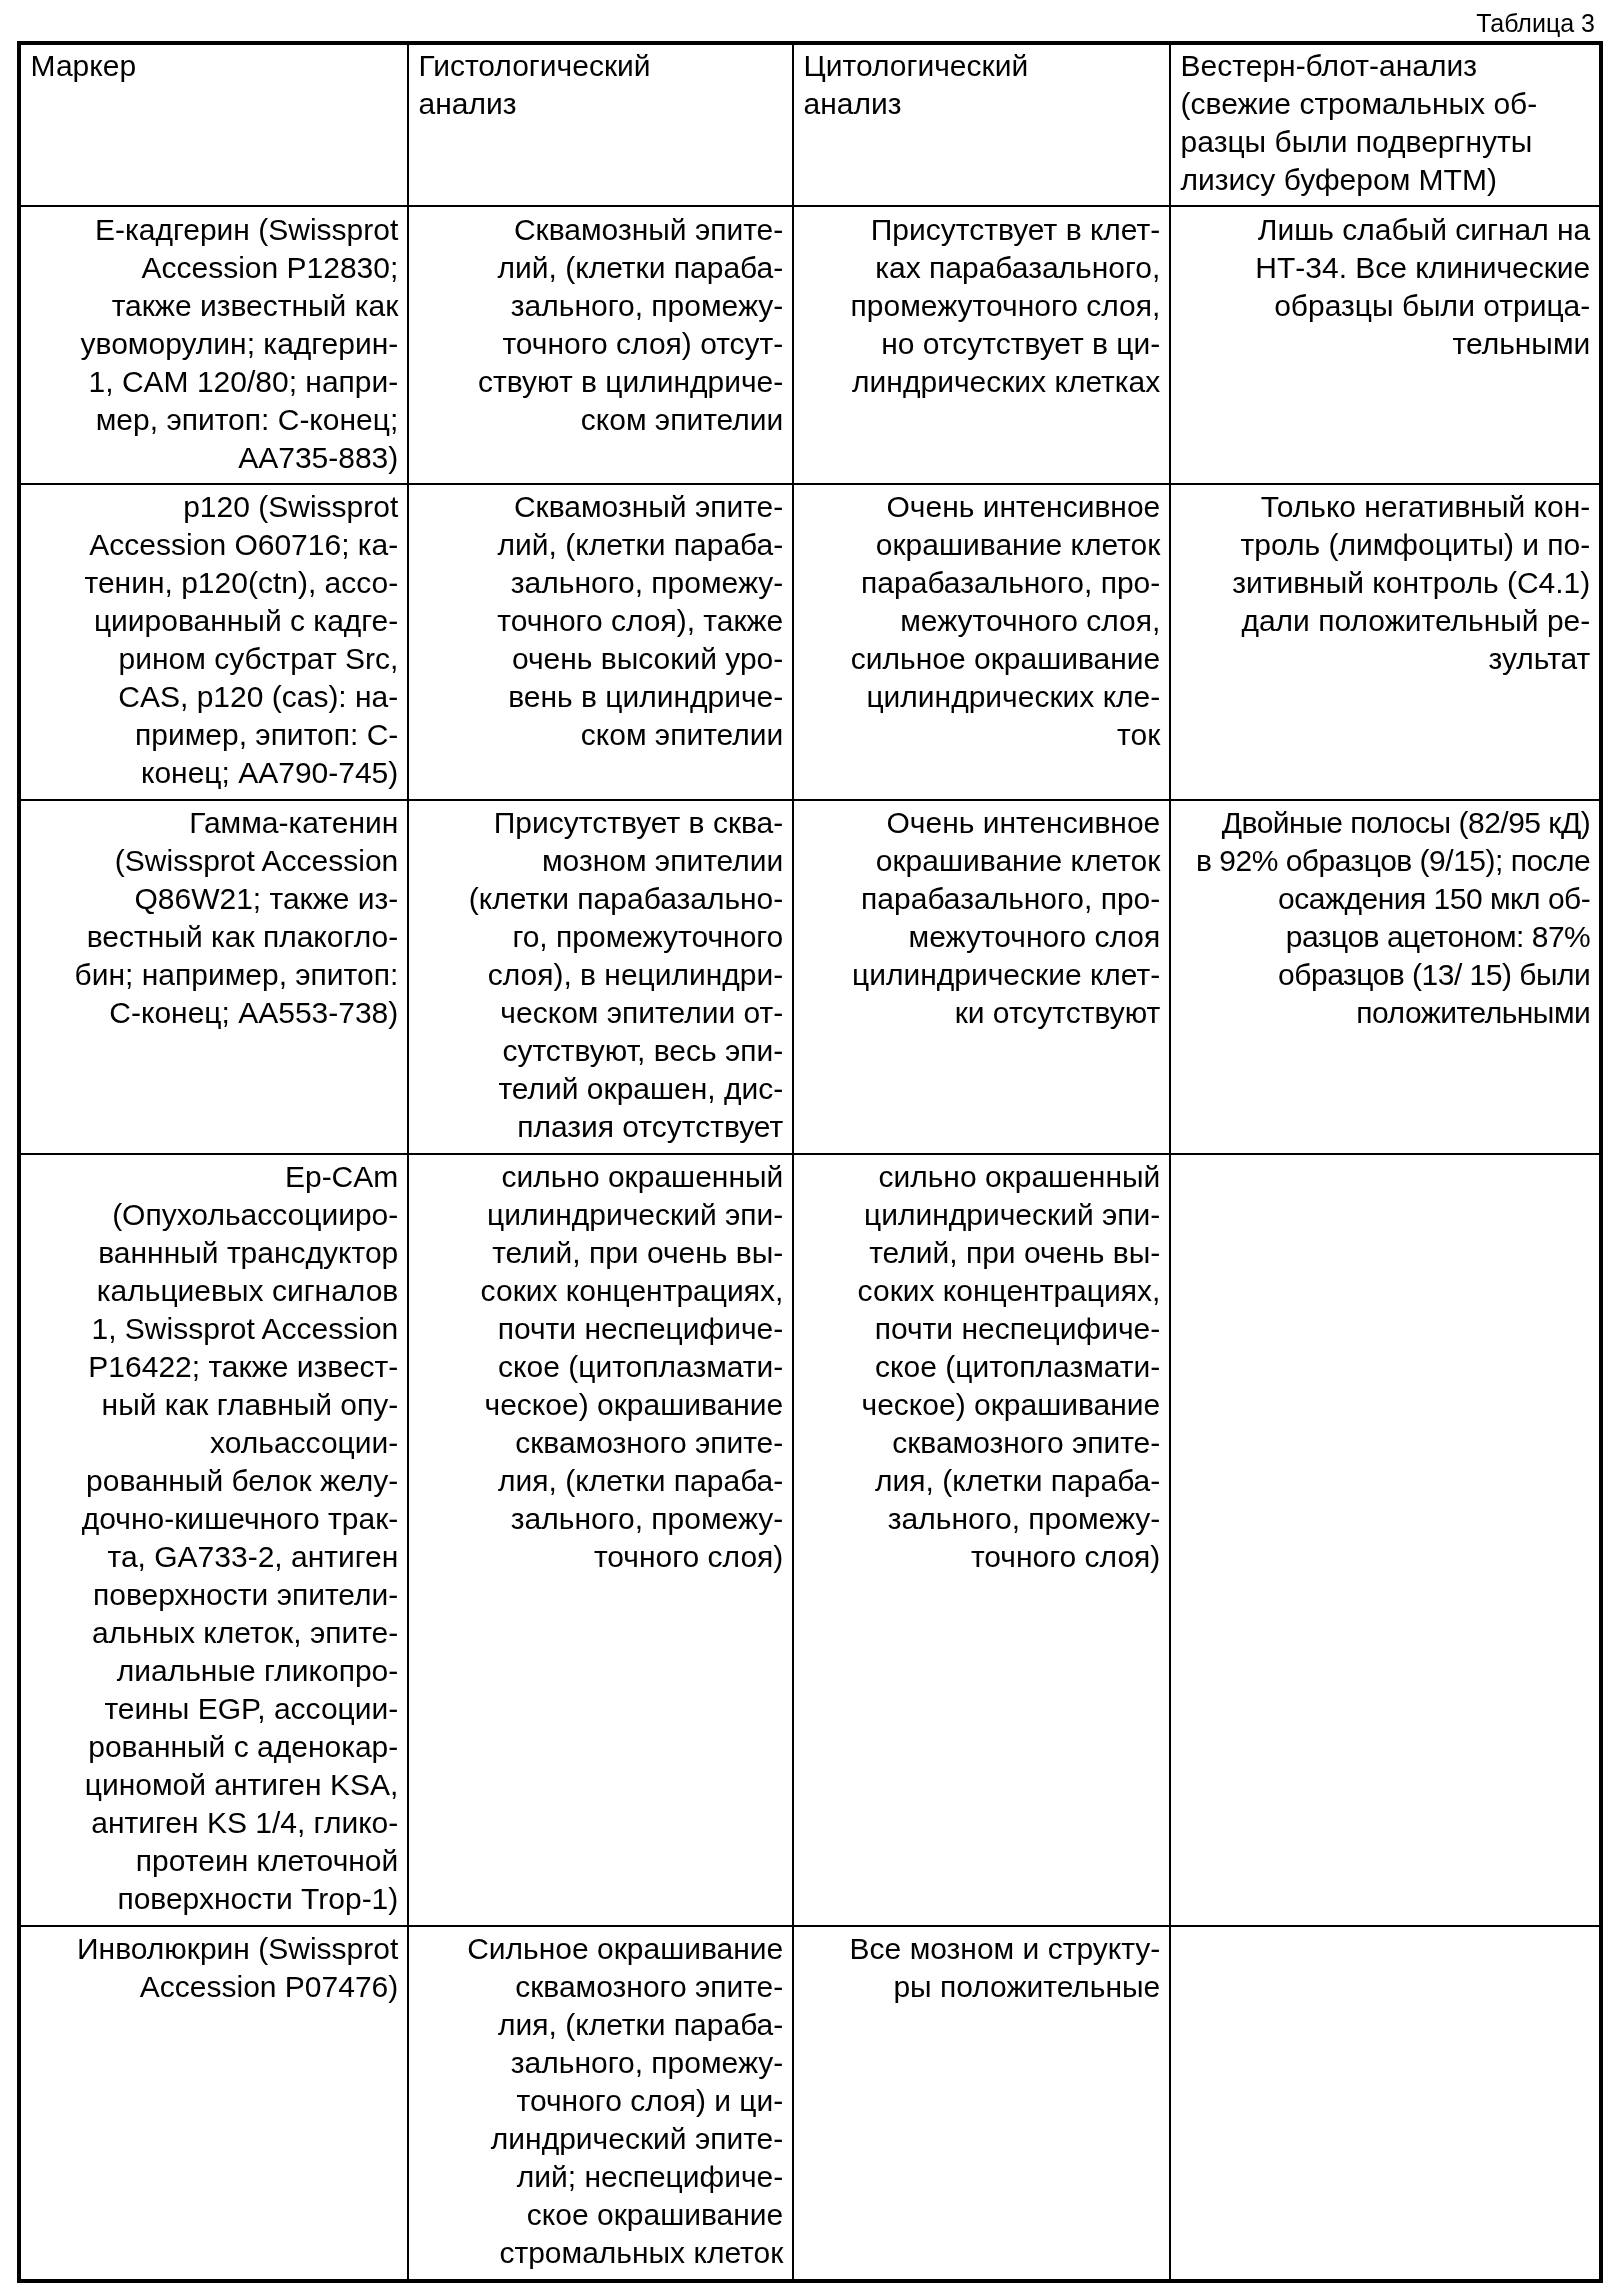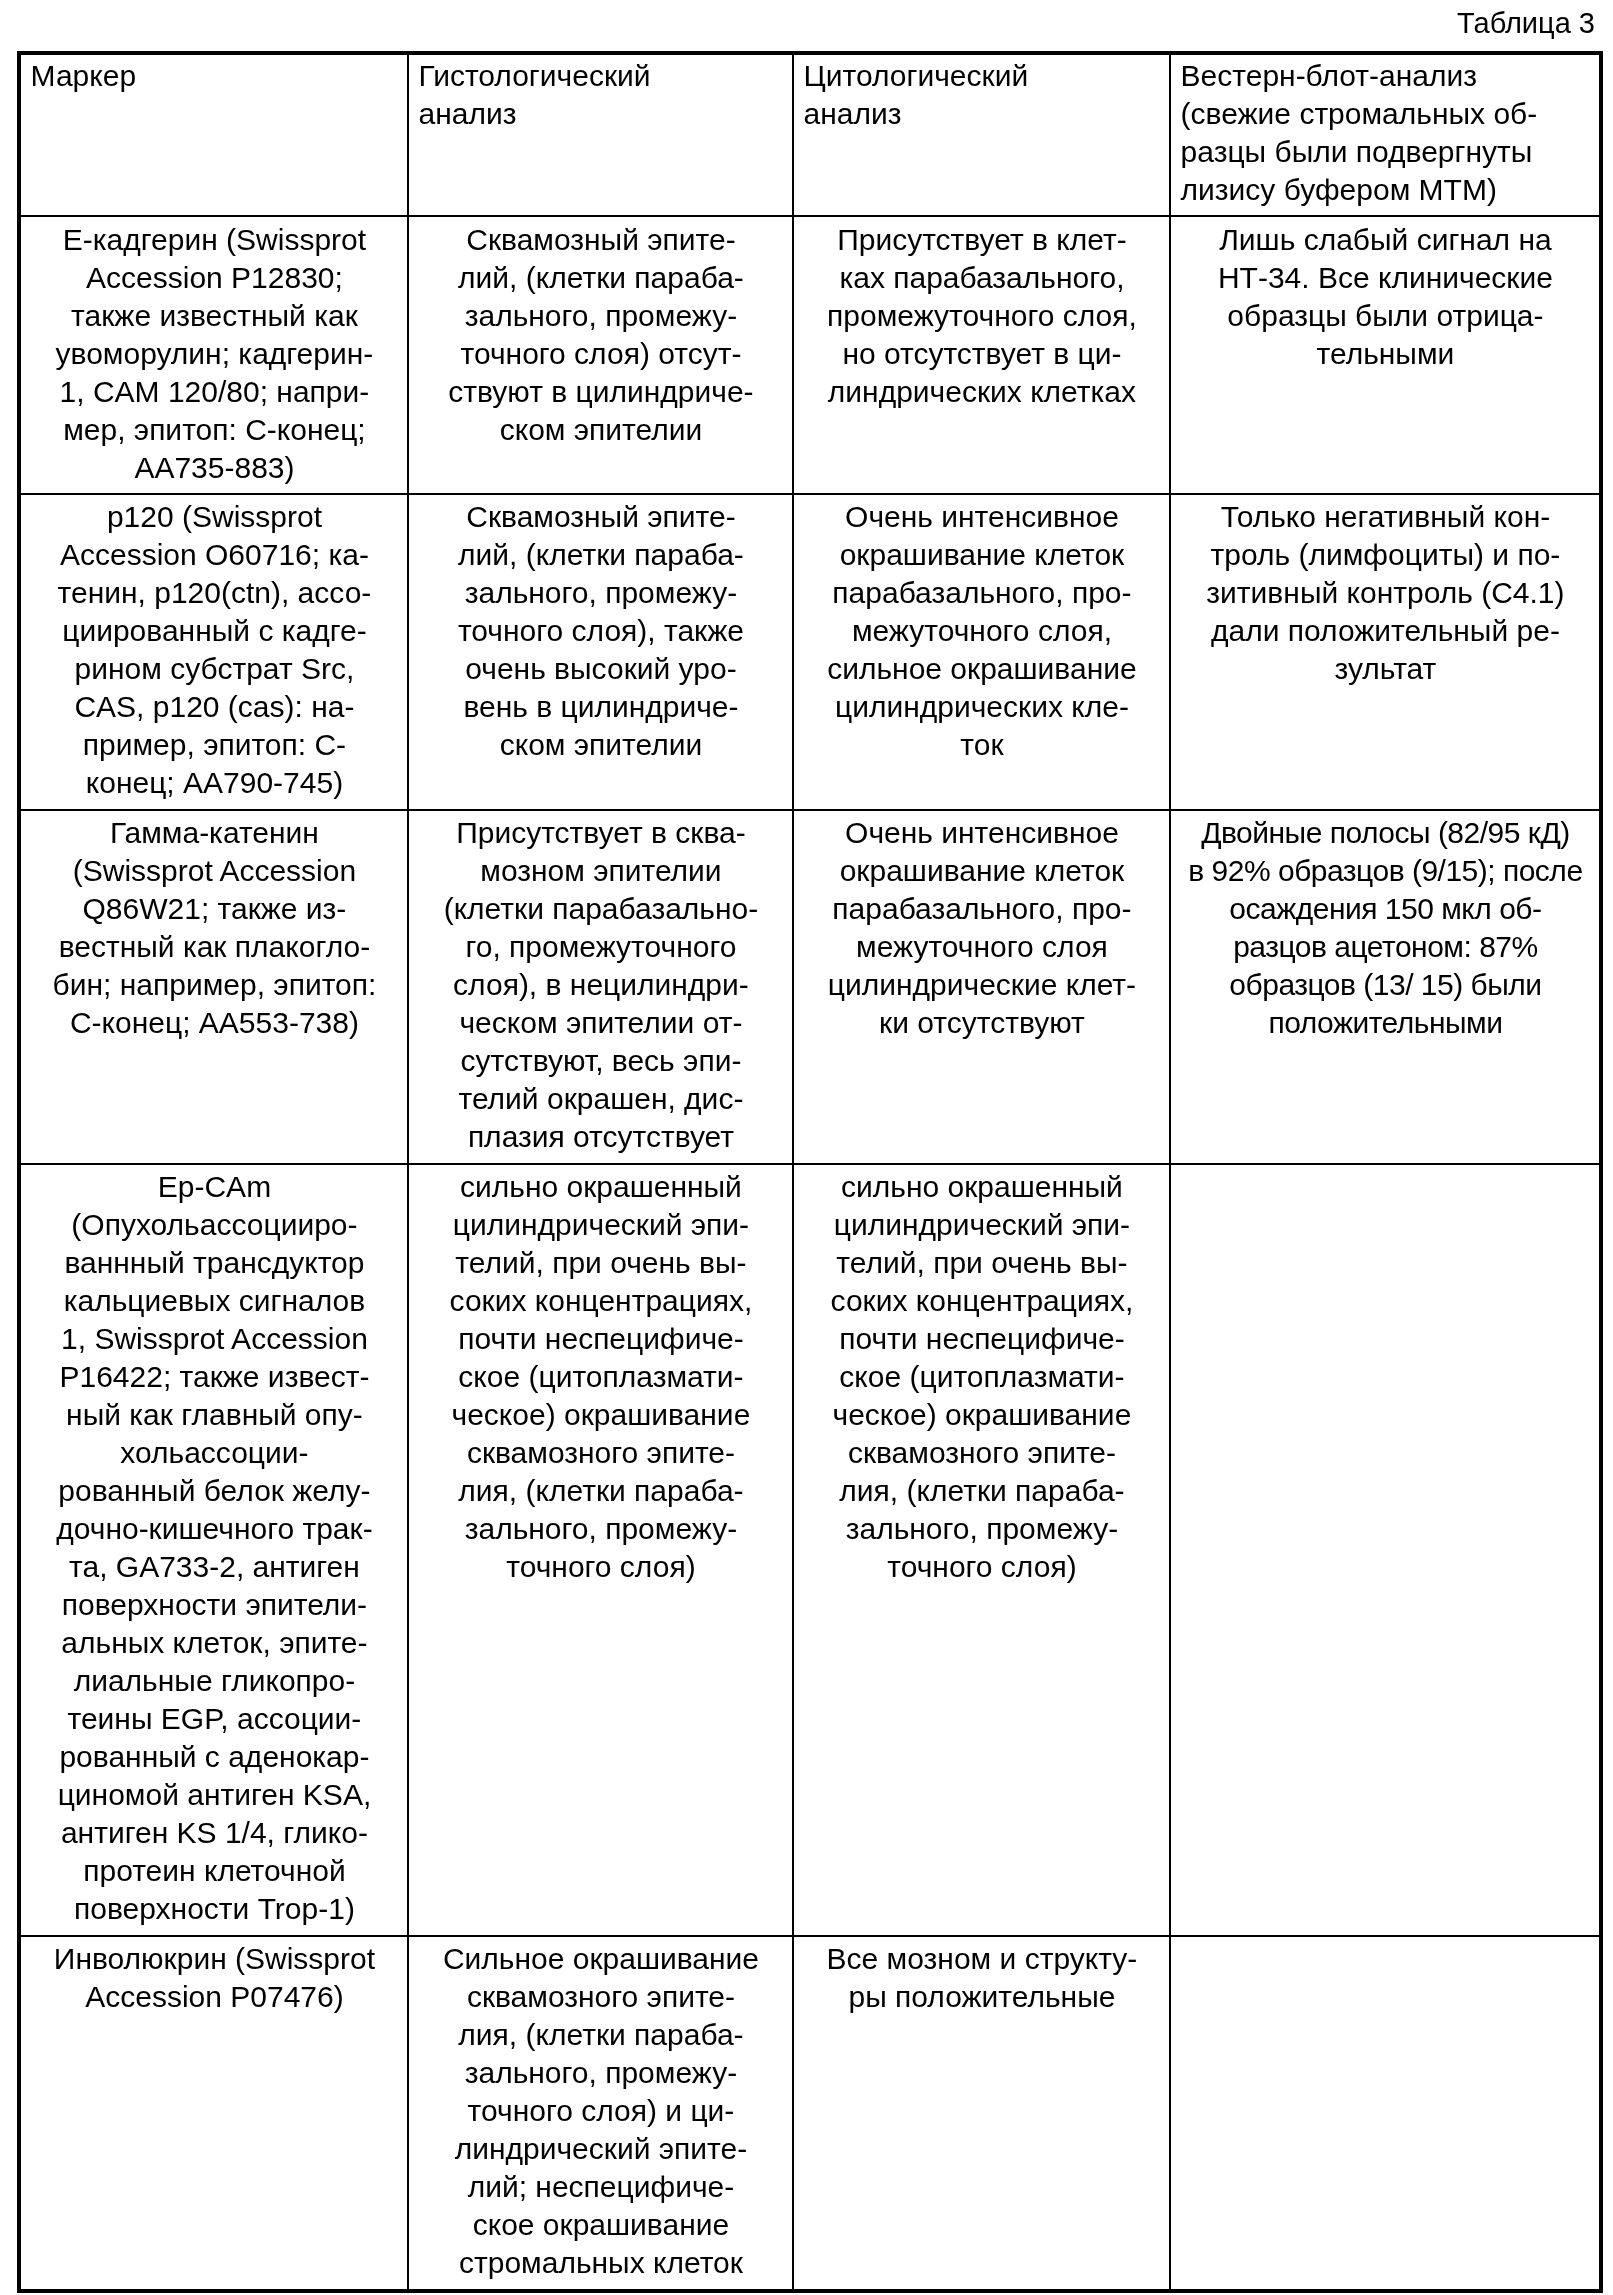--- a/index.html
+++ b/index.html
@@ -23,10 +23,10 @@
   }
   .table-label {
     text-align: right;
-    font-size: 29px;
+    font-size: 25px;
     line-height: 36px;
     padding-right: 18px;
-    margin-bottom: 10px;
+    margin-bottom: 0;
   }
   table.data-table {
     border-collapse: collapse;

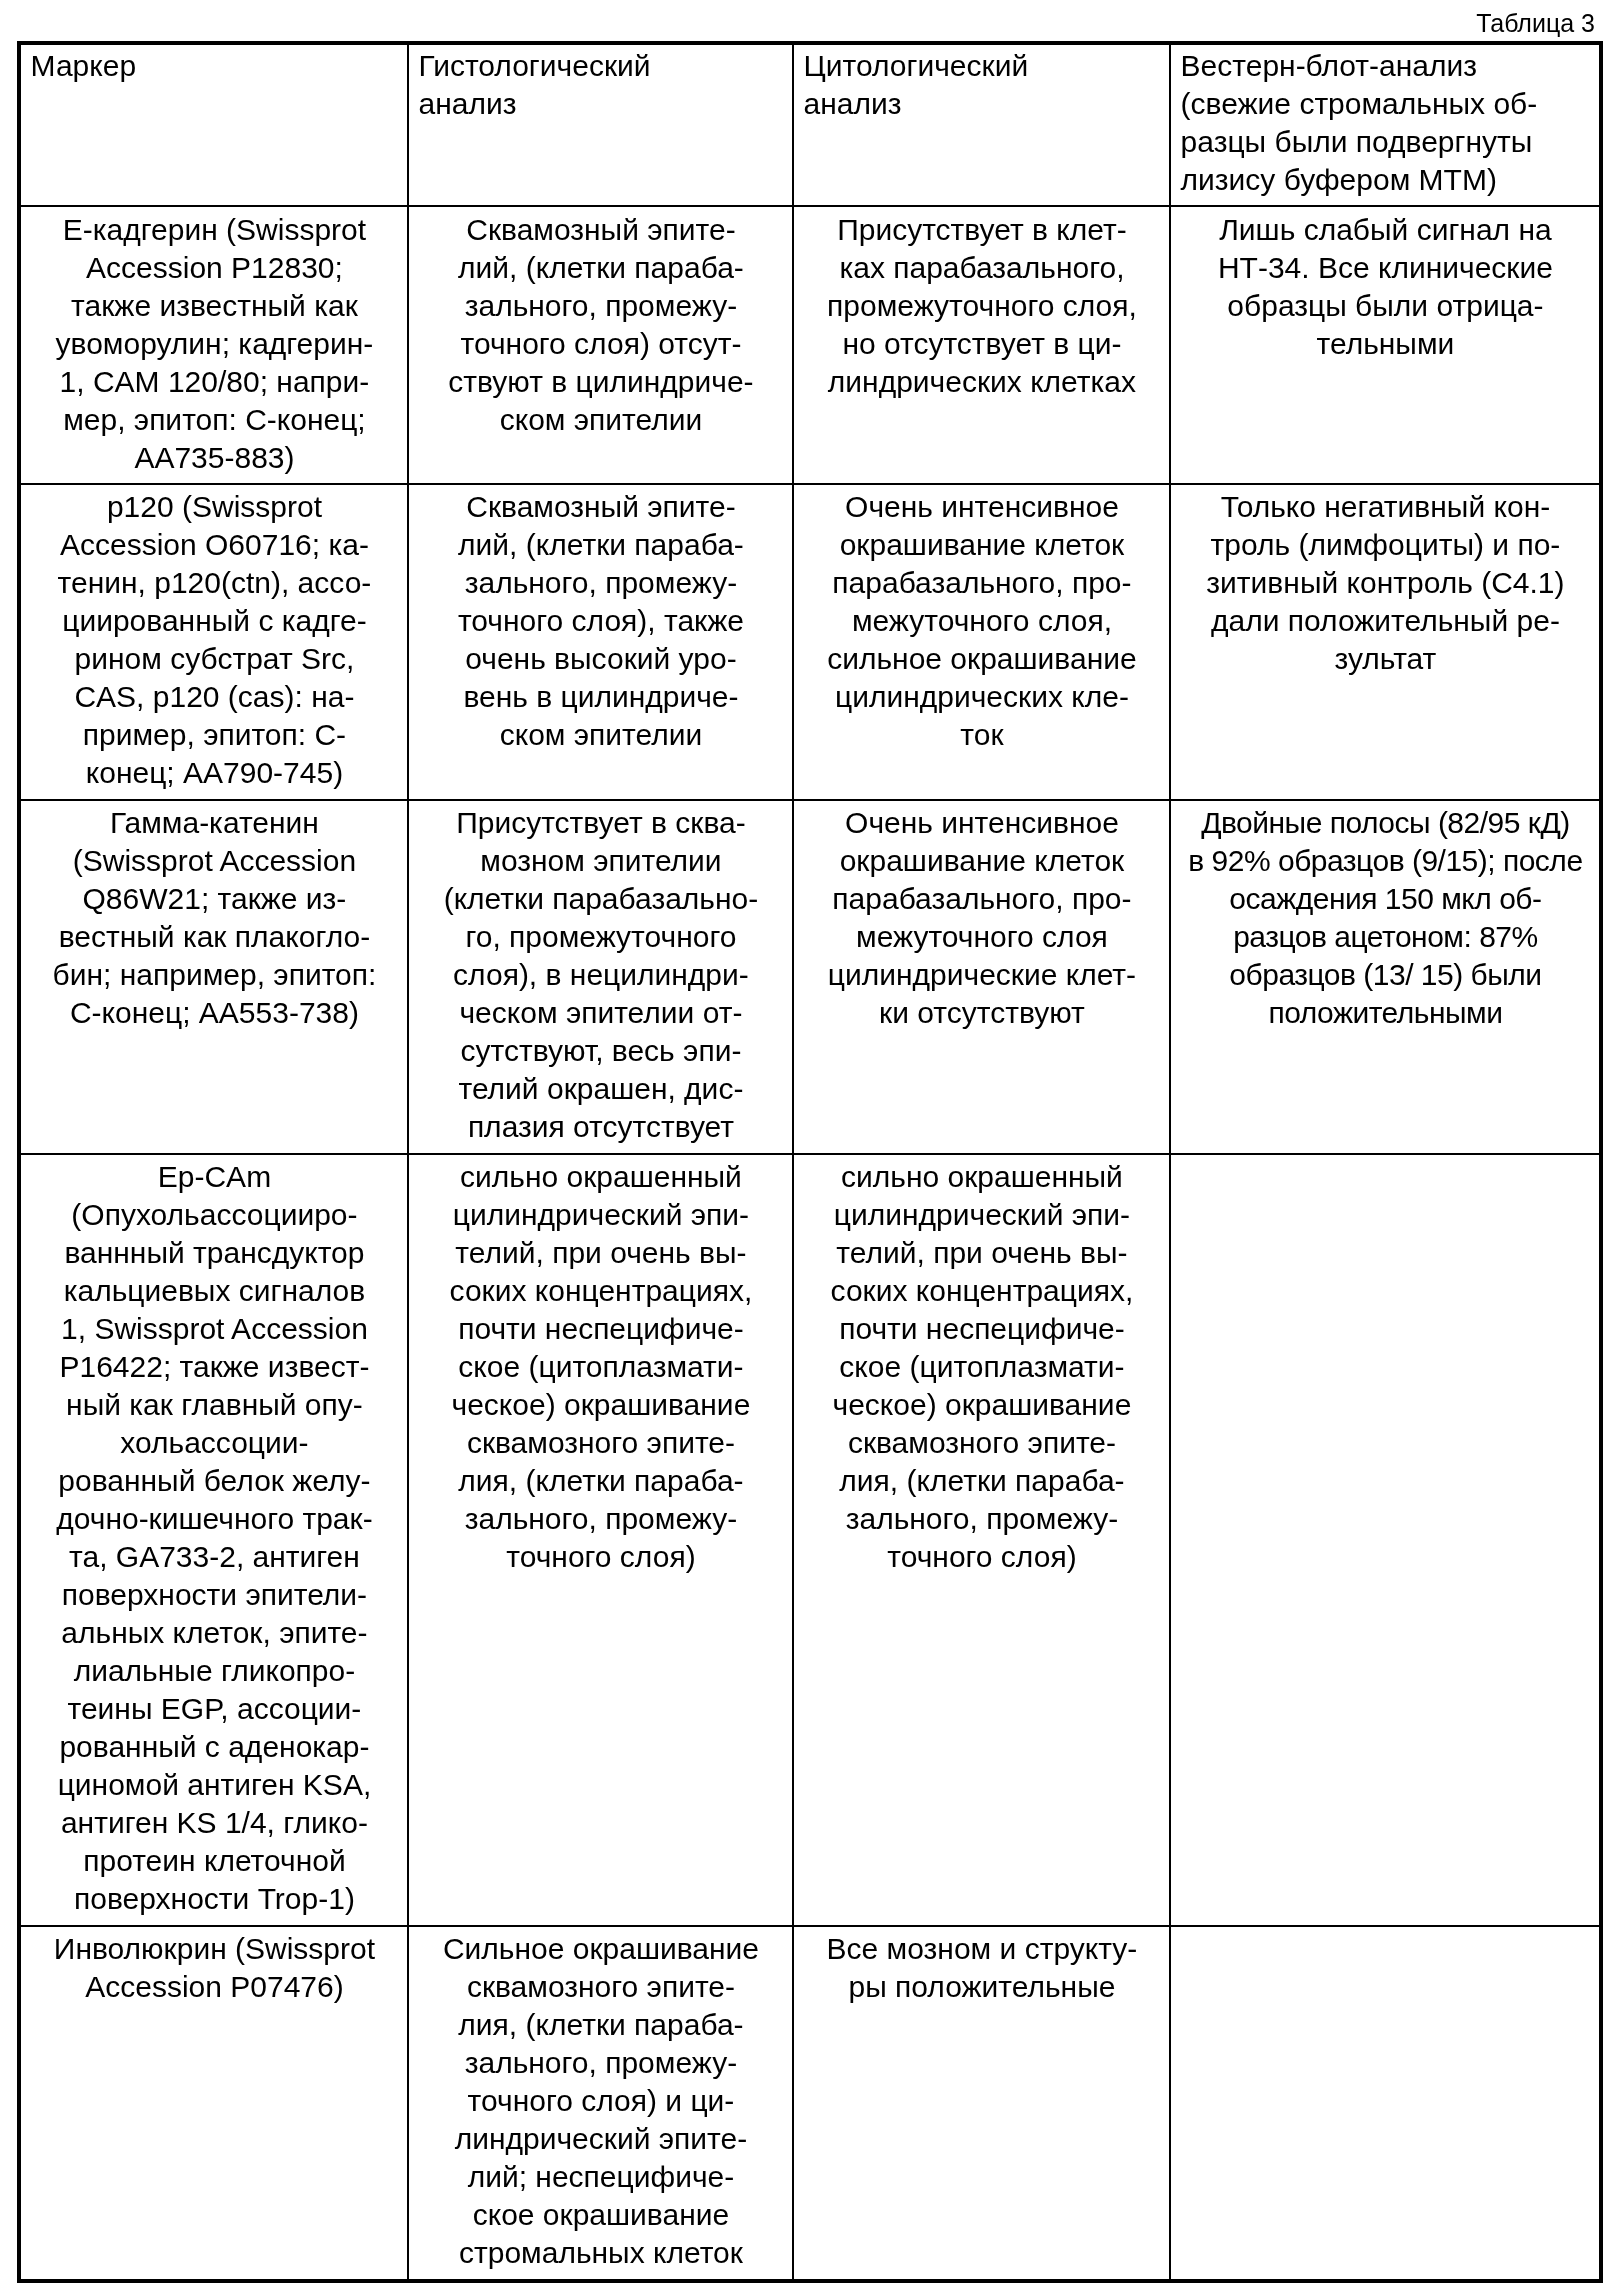--- a/index.html
+++ b/index.html
@@ -56,7 +56,7 @@
     height: 162px;
   }
   td {
-    text-align: center;
+    text-align: right;
   }
   td.condensed {
     letter-spacing: -0.5px;

